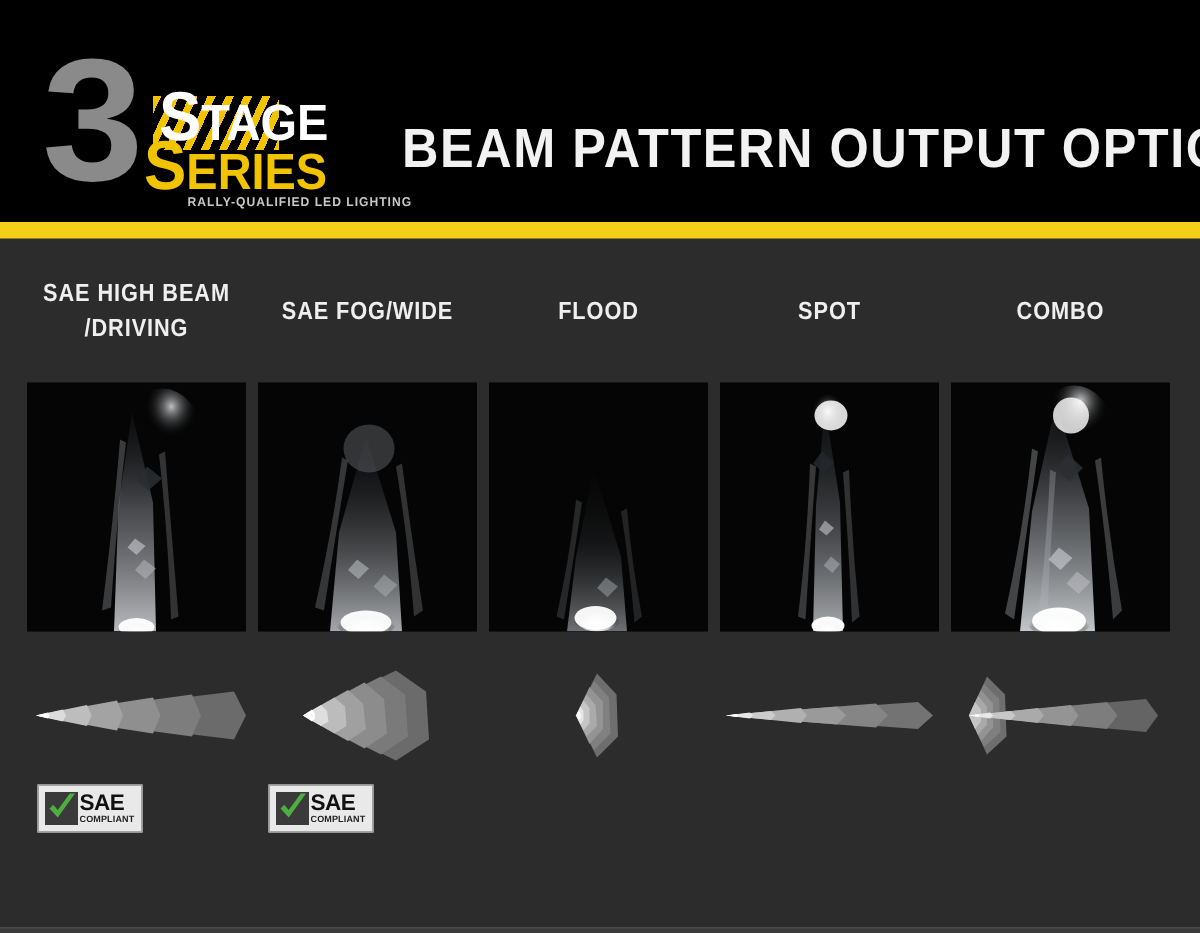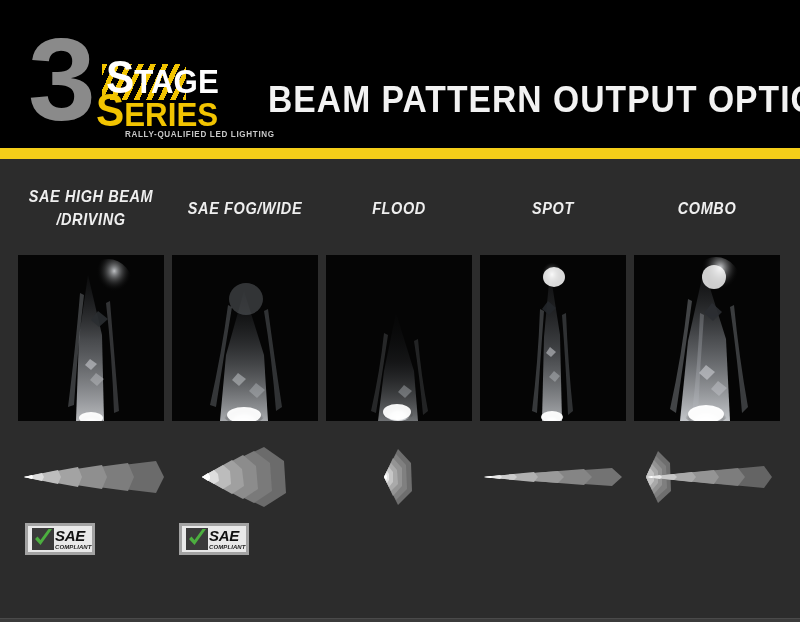--- a/index.html
+++ b/index.html
@@ -124,7 +124,6 @@
     top: 159px;
     width: 800px;
     height: 455px;
-    font-style: italic;
   }
   .column {
     position: absolute;

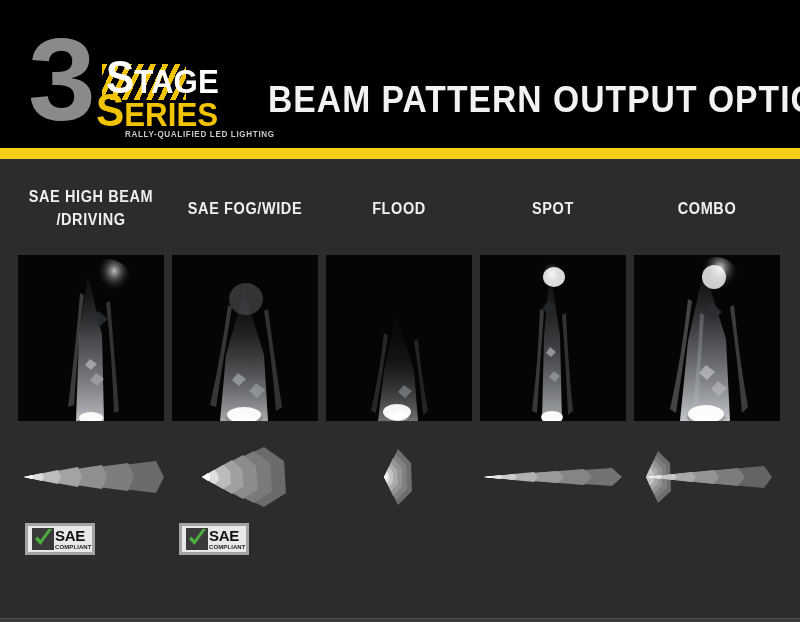--- a/index.html
+++ b/index.html
@@ -173,7 +173,7 @@
     width: 70px;
     height: 32px;
     background: #e9e9e9;
-    border: 3px solid #a3a3a3;
+    border: 1px solid #a3a3a3;
     box-sizing: border-box;
     display: flex;
     align-items: center;

